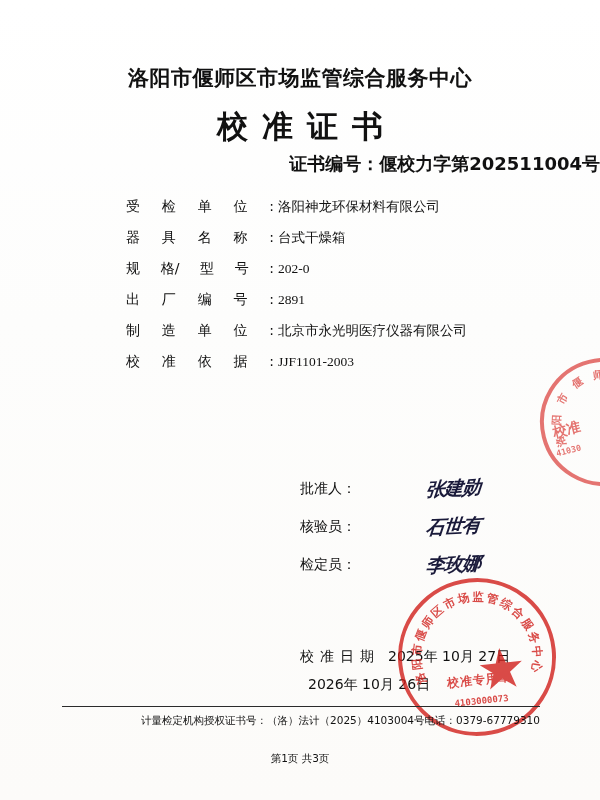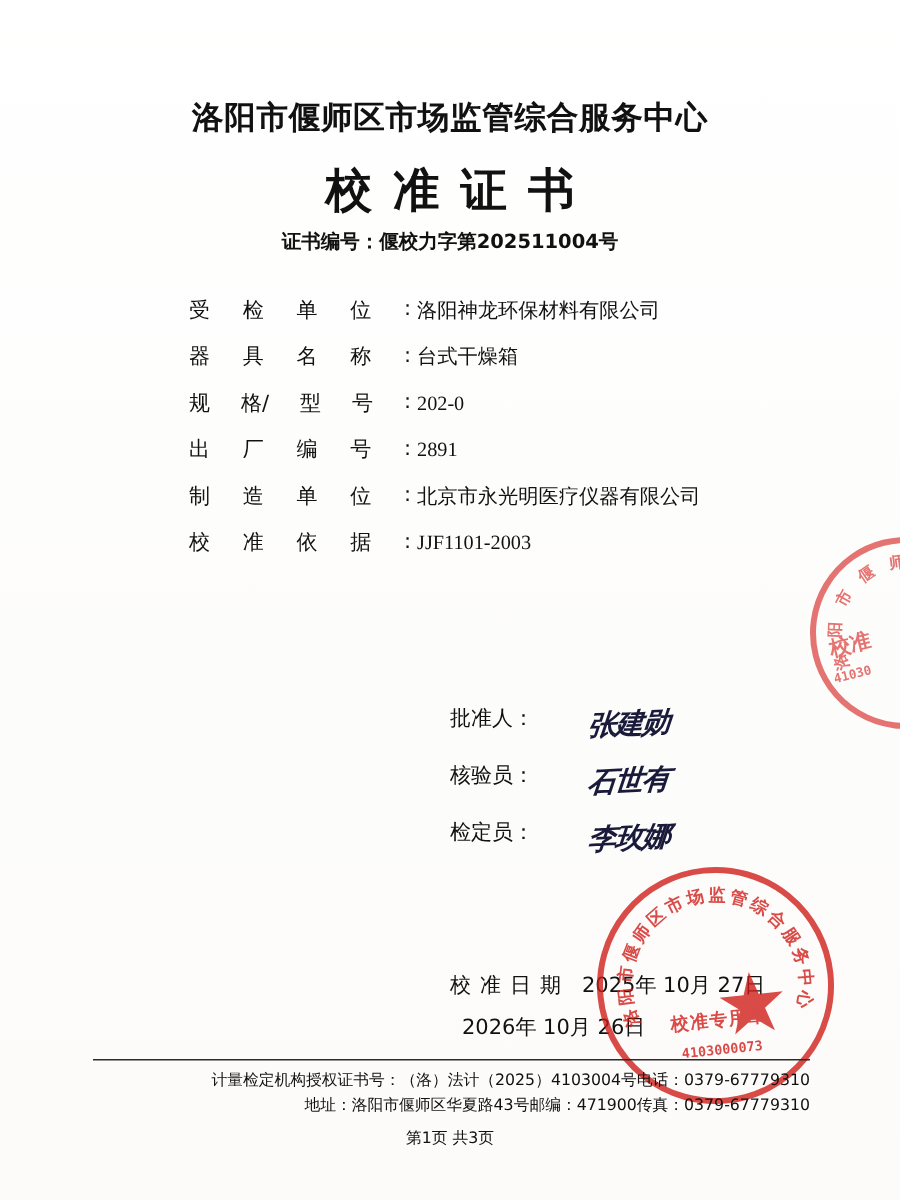--- a/index.html
+++ b/index.html
@@ -63,8 +63,8 @@
     top: 152px;
     left: 0;
     width: 600px;
-    text-align: center;
-    font-size: 13px;
+    text-align: right;
+    font-size: 18px;
     font-weight: bold;
     color: #111;
     font-family: "DejaVu Sans", "Liberation Sans", sans-serif;

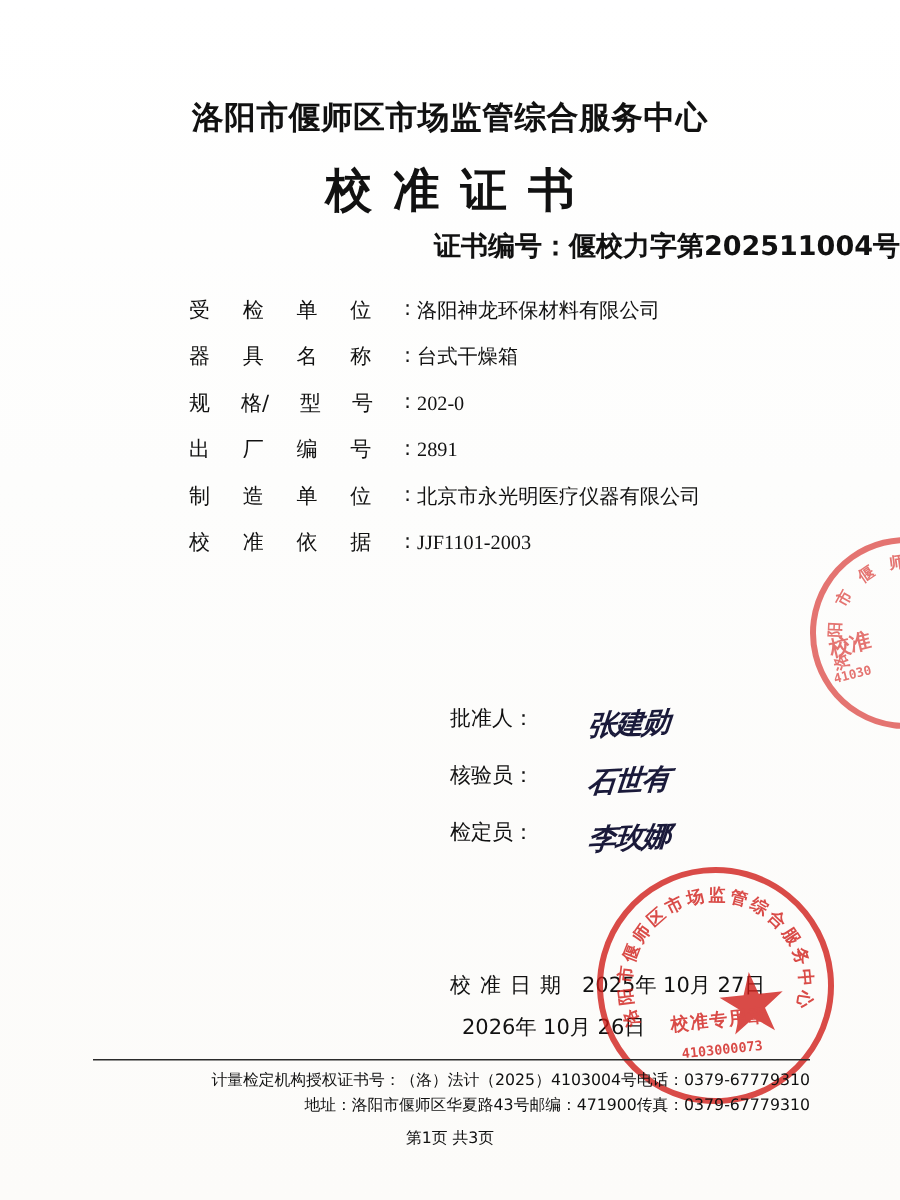--- a/index.html
+++ b/index.html
@@ -108,8 +108,9 @@
   }
   .sig-row {
     display: flex;
-    align-items: flex-start;
+    align-items: center;
     height: 38px;
+    gap: 34px;
   }
   .sig-label {
     width: 86px;

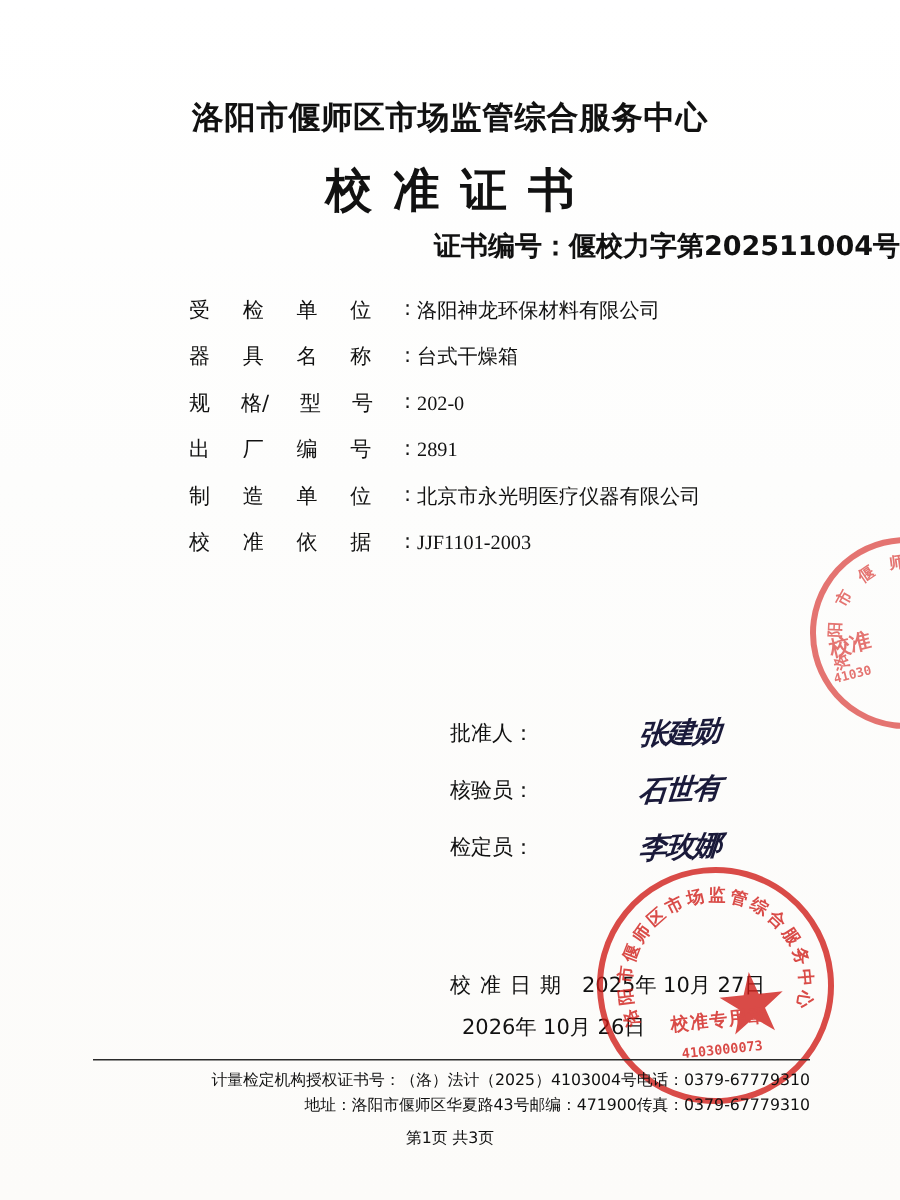--- a/index.html
+++ b/index.html
@@ -437,11 +437,6 @@
         <div class="footer-left">计量检定机构授权证书号：（洛）法计（2025）4103004号</div>
         <div class="footer-right">电话：0379-67779310</div>
       </div>
-      <div class="footer-row">
-        <div class="footer-left">地址：洛阳市偃师区华夏路43号</div>
-        <div class="footer-left">邮编：471900</div>
-        <div class="footer-right">传真：0379-67779310</div>
-      </div>
     </div>
     <div class="page-num">第1页  共3页</div>
 

